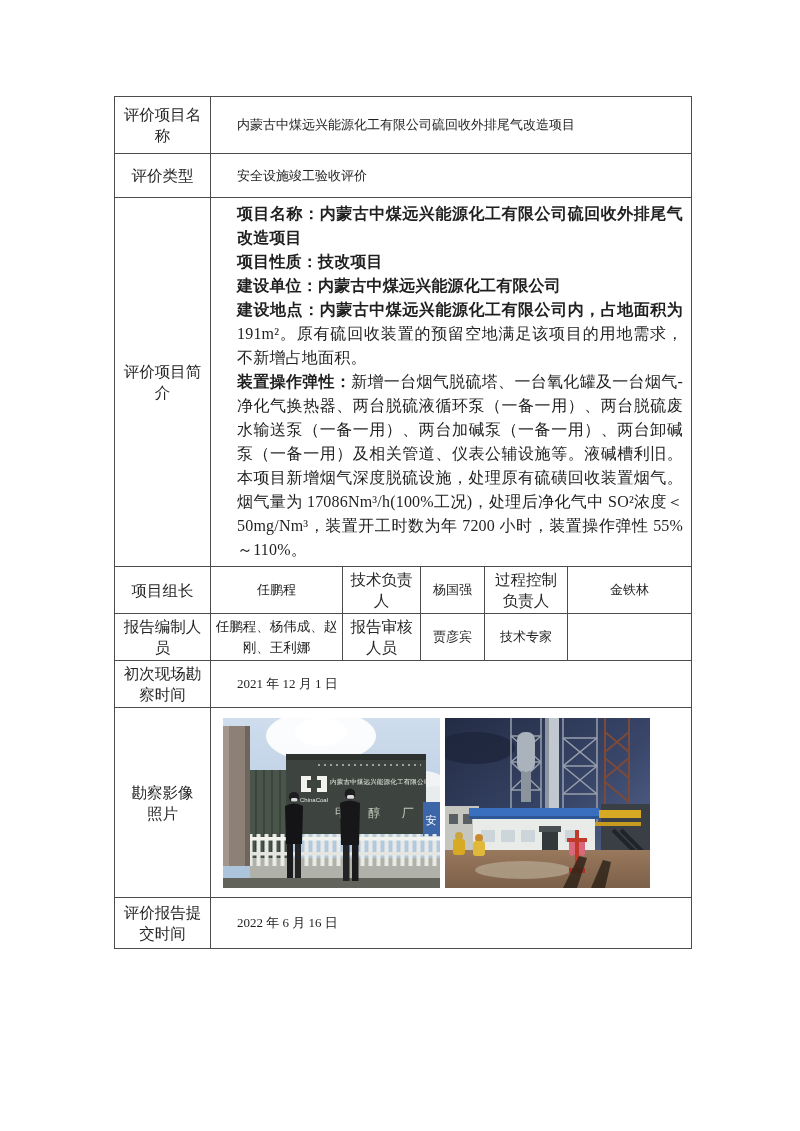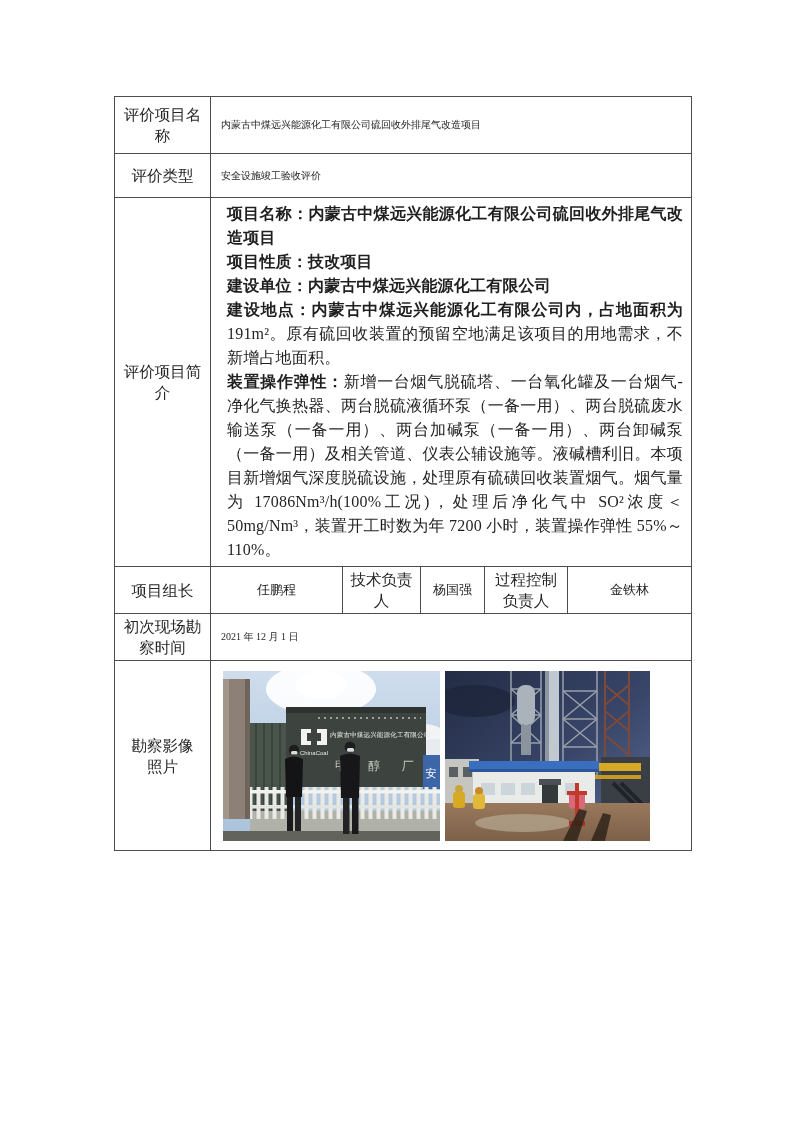--- a/index.html
+++ b/index.html
@@ -20,7 +20,7 @@
     text-align:center; font-size:15.5px; line-height:21px;
     white-space:pre-line; padding:2px 4px; color:#262626;
   }
-  td.val { font-size:10px; padding:2px 10px; }
+  td.val { font-size:13px; padding:2px 26px; }
   td.cell-c { text-align:center; font-size:13px; white-space:pre-line; line-height:20px; }
   td.cell-sm { text-align:center; font-size:13.5px; white-space:pre-line; line-height:21px; padding:2px 4px; }
   .brief-cell { vertical-align:middle; padding:4px 8px 4px 16px; }

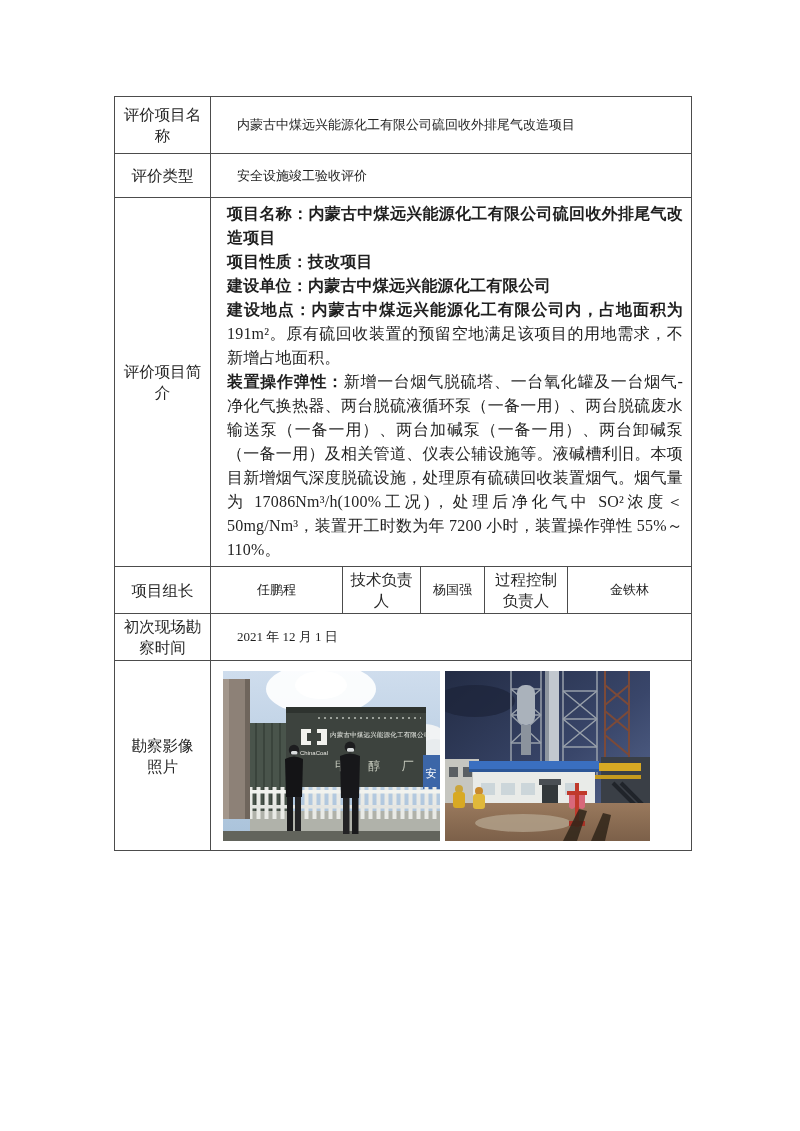--- a/index.html
+++ b/index.html
@@ -23,7 +23,7 @@
   td.val { font-size:13px; padding:2px 26px; }
   td.cell-c { text-align:center; font-size:13px; white-space:pre-line; line-height:20px; }
   td.cell-sm { text-align:center; font-size:13.5px; white-space:pre-line; line-height:21px; padding:2px 4px; }
-  .brief-cell { vertical-align:middle; padding:4px 8px 4px 16px; }
+  .brief-cell { vertical-align:middle; padding:4px 8px 4px 26px; }
   .brief-cell p {
     font-size:16px; line-height:24px; text-align:justify;
     letter-spacing:0.2px; margin:0;

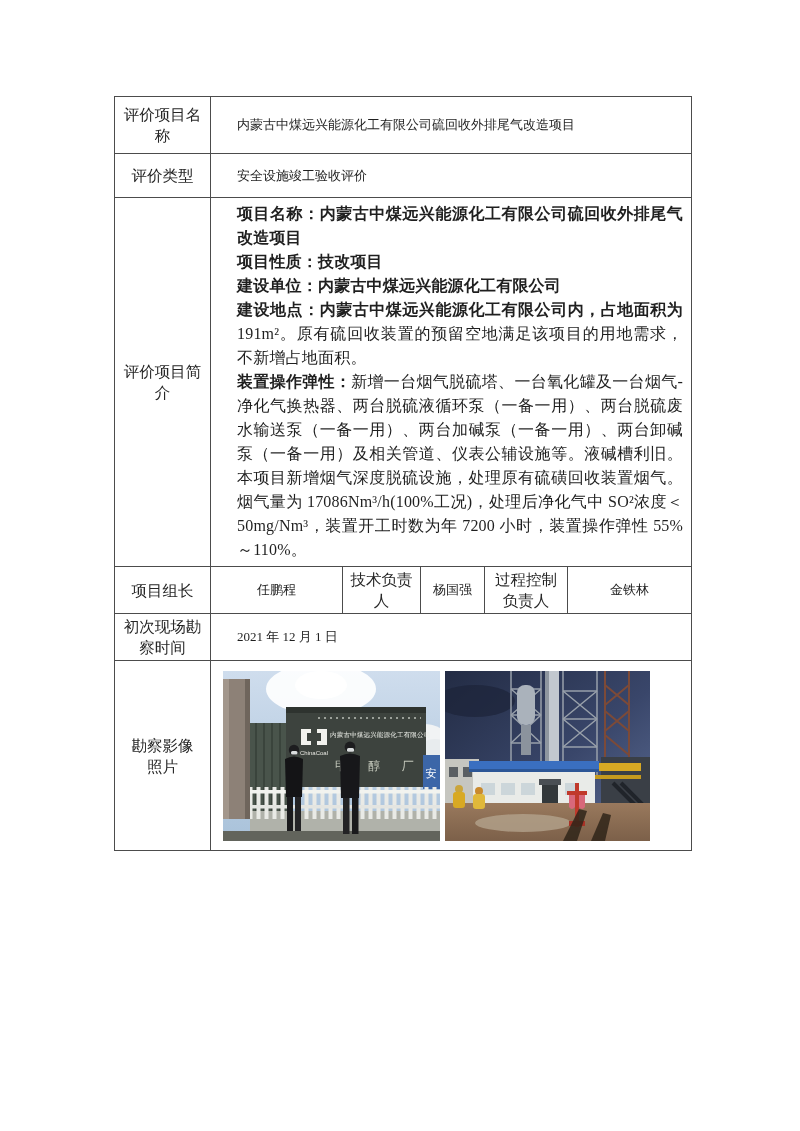--- a/index.html
+++ b/index.html
@@ -80,6 +80,17 @@
     <td class="cell-c">金铁林</td>
   </tr>
 
+  <tr style="height:46px">
+    <td class="lbl">报告编制人
+员</td>
+    <td class="cell-sm">任鹏程、杨伟成、赵
+刚、王利娜</td>
+    <td class="lbl">报告审核
+人员</td>
+    <td class="cell-c">贾彦宾</td>
+    <td class="cell-c">技术专家</td>
+    <td class="cell-c"></td>
+  </tr>
 
   <tr style="height:47px">
     <td class="lbl">初次现场勘

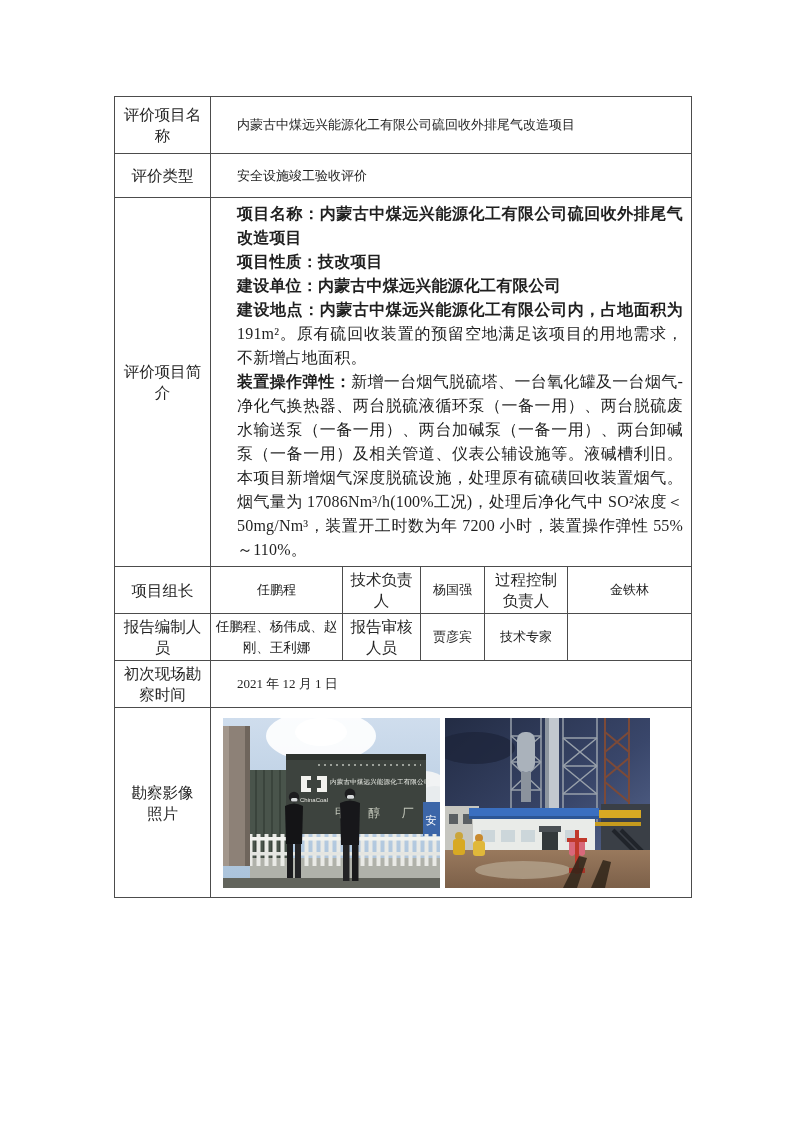--- a/index.html
+++ b/index.html
@@ -247,6 +247,11 @@
   </tr>
 
 
+  <tr style="height:51px">
+    <td class="lbl">评价报告提
+交时间</td>
+    <td class="val" colspan="5">2022 年 6 月 16 日</td>
+  </tr>
 </tbody>
   </table>
 

